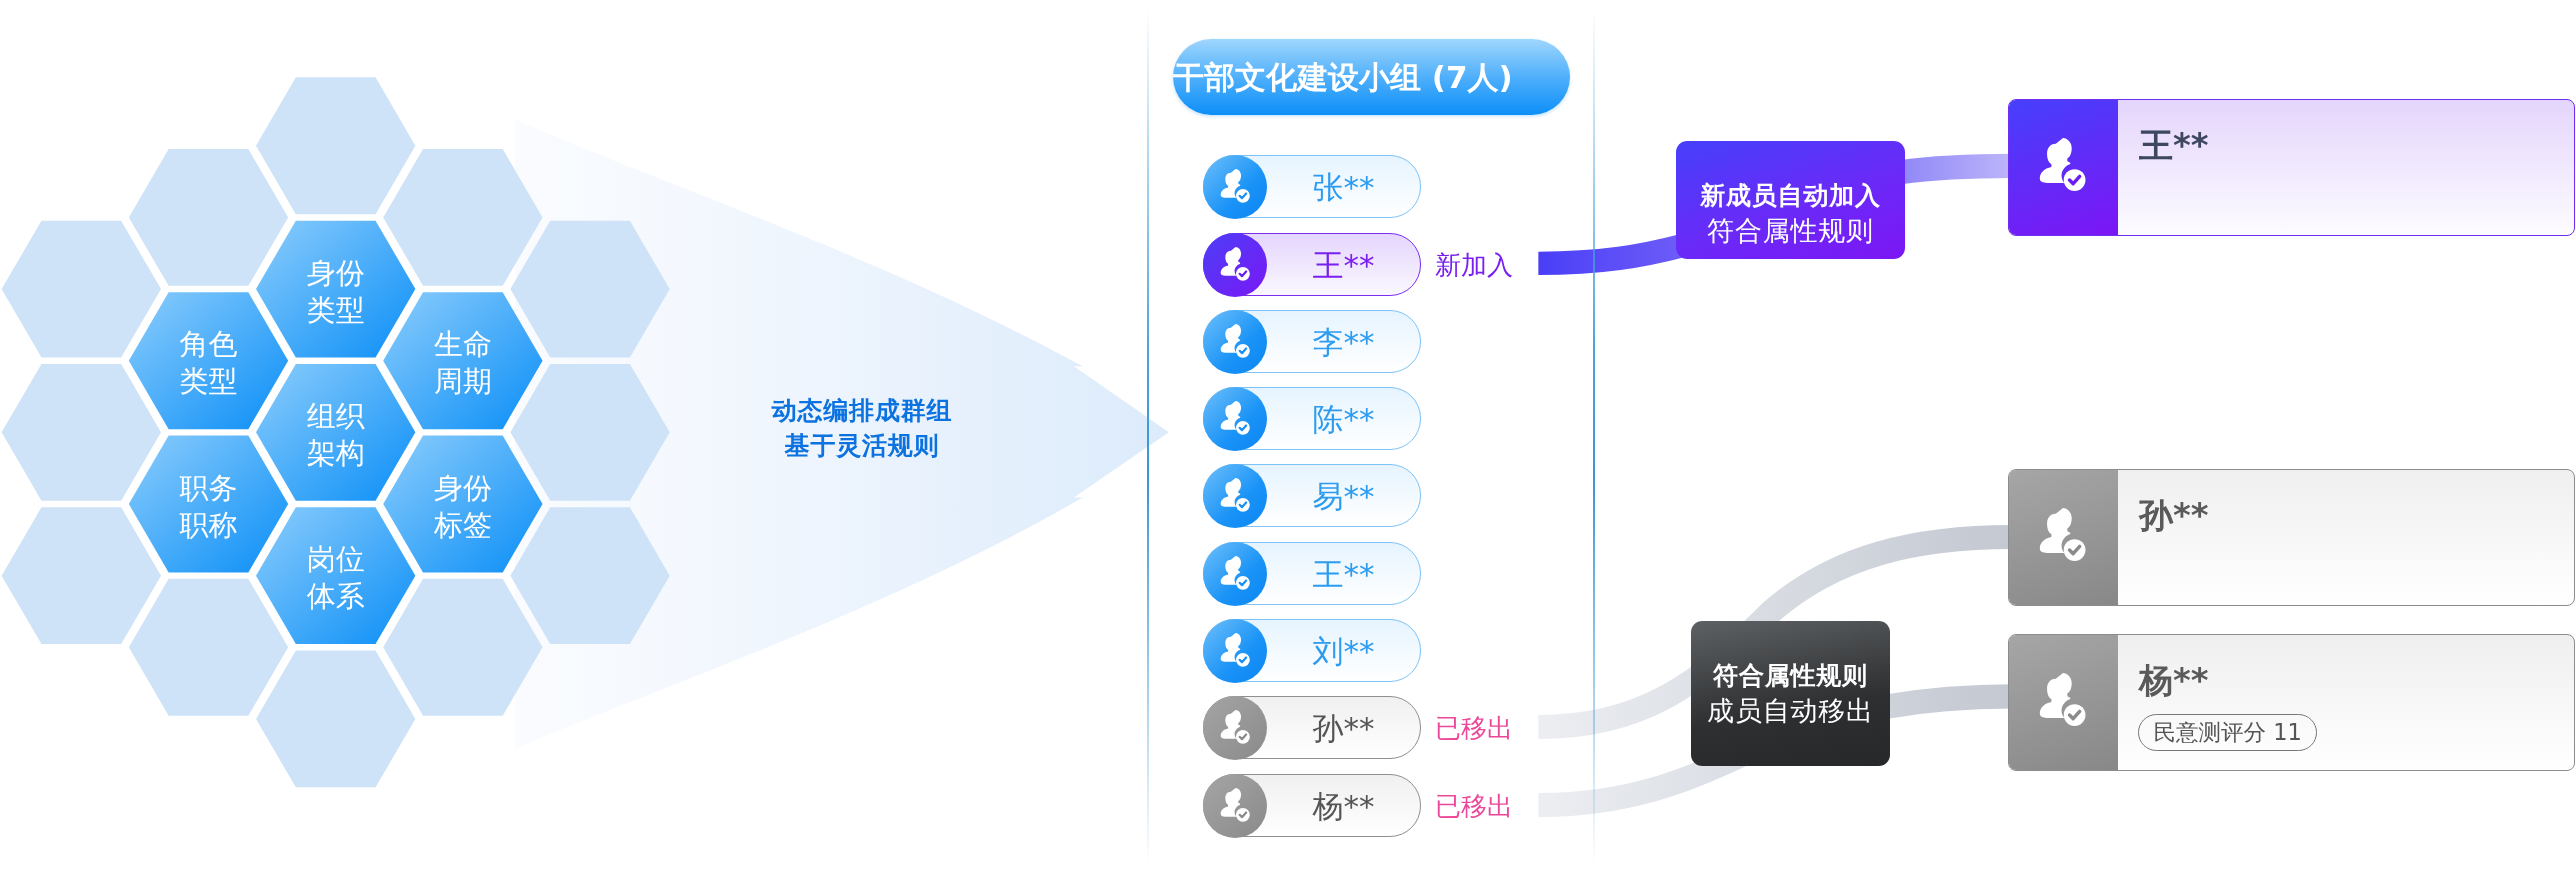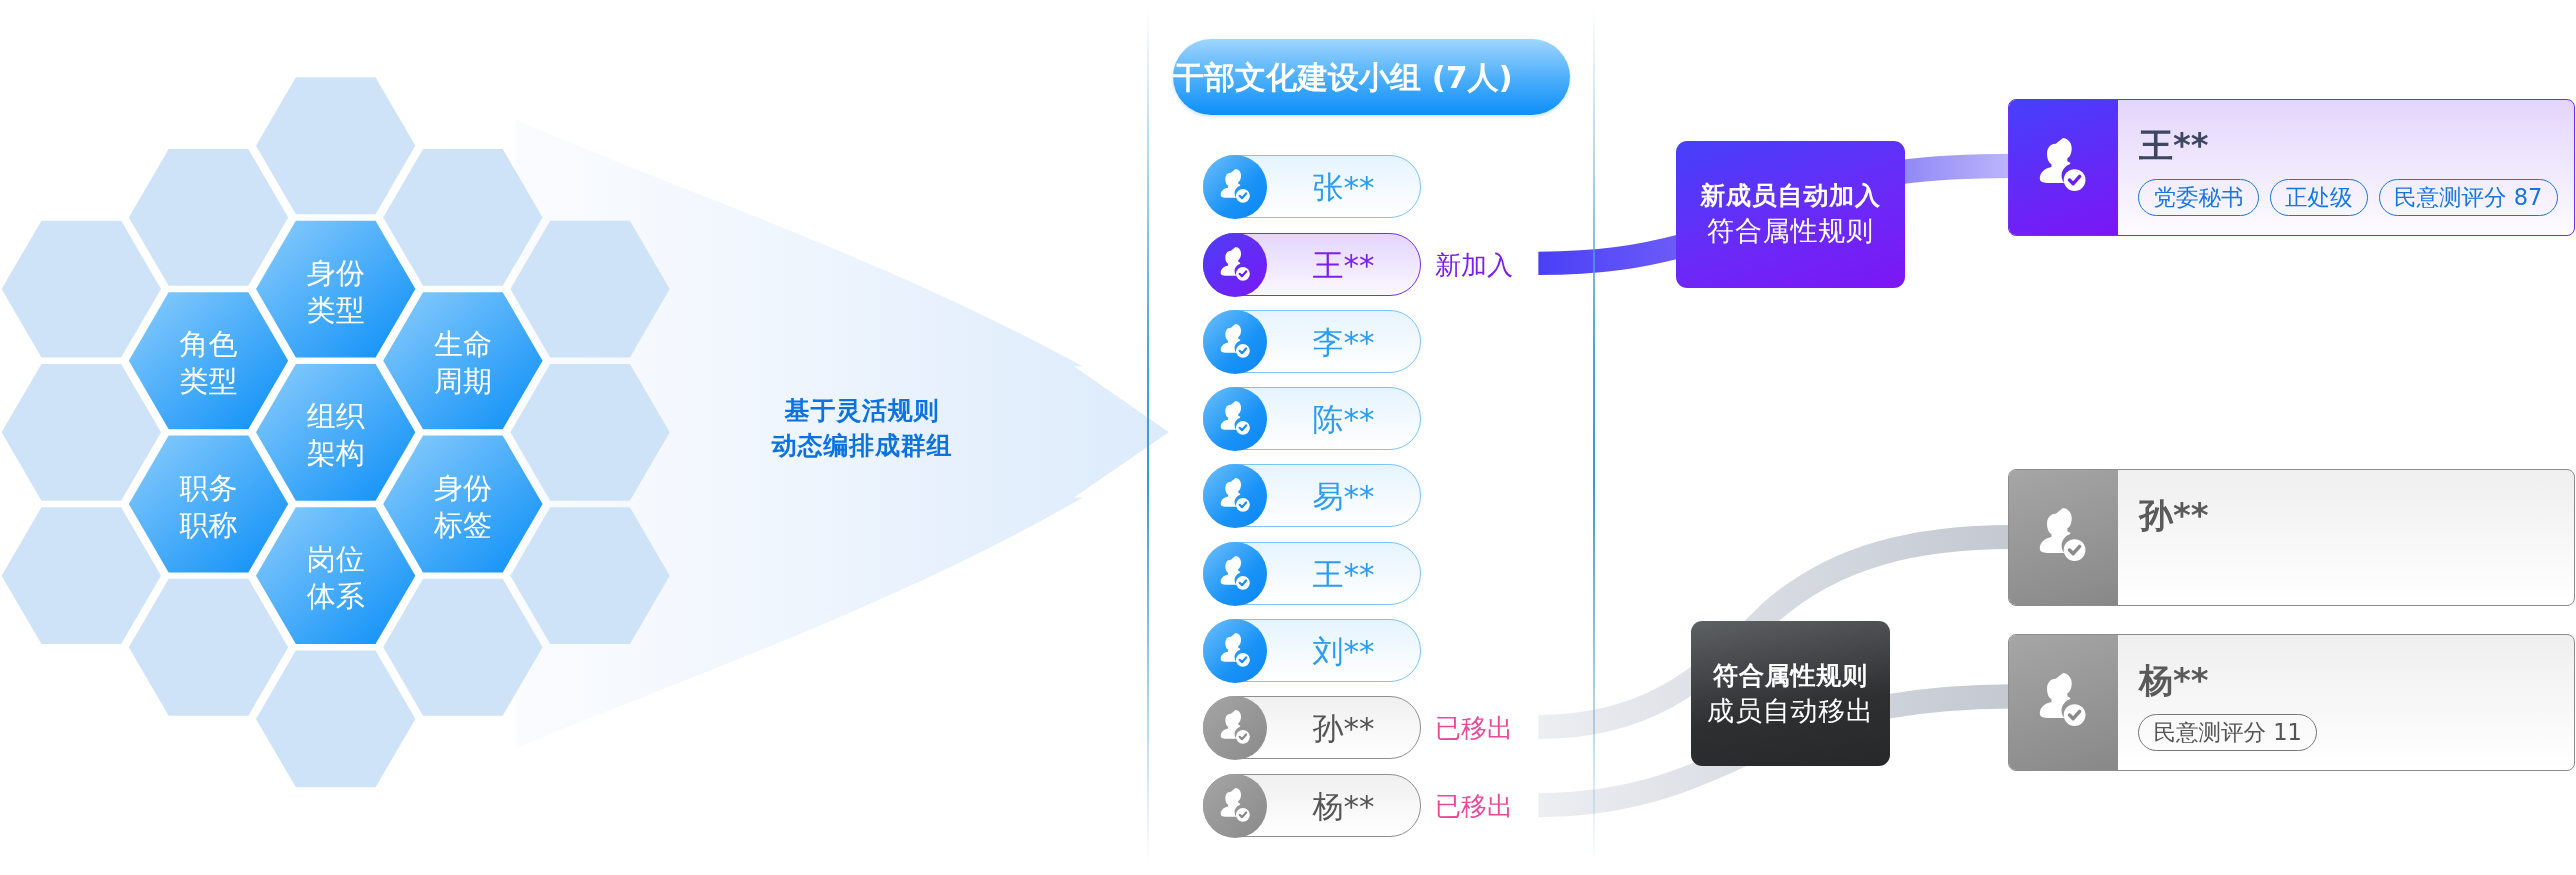--- a/index.html
+++ b/index.html
@@ -33,7 +33,7 @@
   .rule-box { position: absolute; border-radius: 11.3px; color: #fff; text-align: center; box-sizing: border-box; }
   .rule-box .l1 { font-weight: bold; font-size: 25px; letter-spacing: 0.8px; }
   .rule-box .l2 { font-size: 27px; letter-spacing: 0.8px; }
-  .rule-add { left: 1676px; top: 141px; width: 229px; height: 147px;
+  .rule-add { left: 1676px; top: 141px; width: 229px; height: 118px;
               background: linear-gradient(160deg, #4640fb 0%, #6a2af8 55%, #7c16f4 100%); padding-top: 37px; line-height: 35px; }
   .rule-remove { left: 1691px; top: 621px; width: 199px; height: 145px;
                  background: linear-gradient(170deg, #5e6163 0%, #2d2f31 60%, #262829 100%); padding-top: 37px; line-height: 35px; }

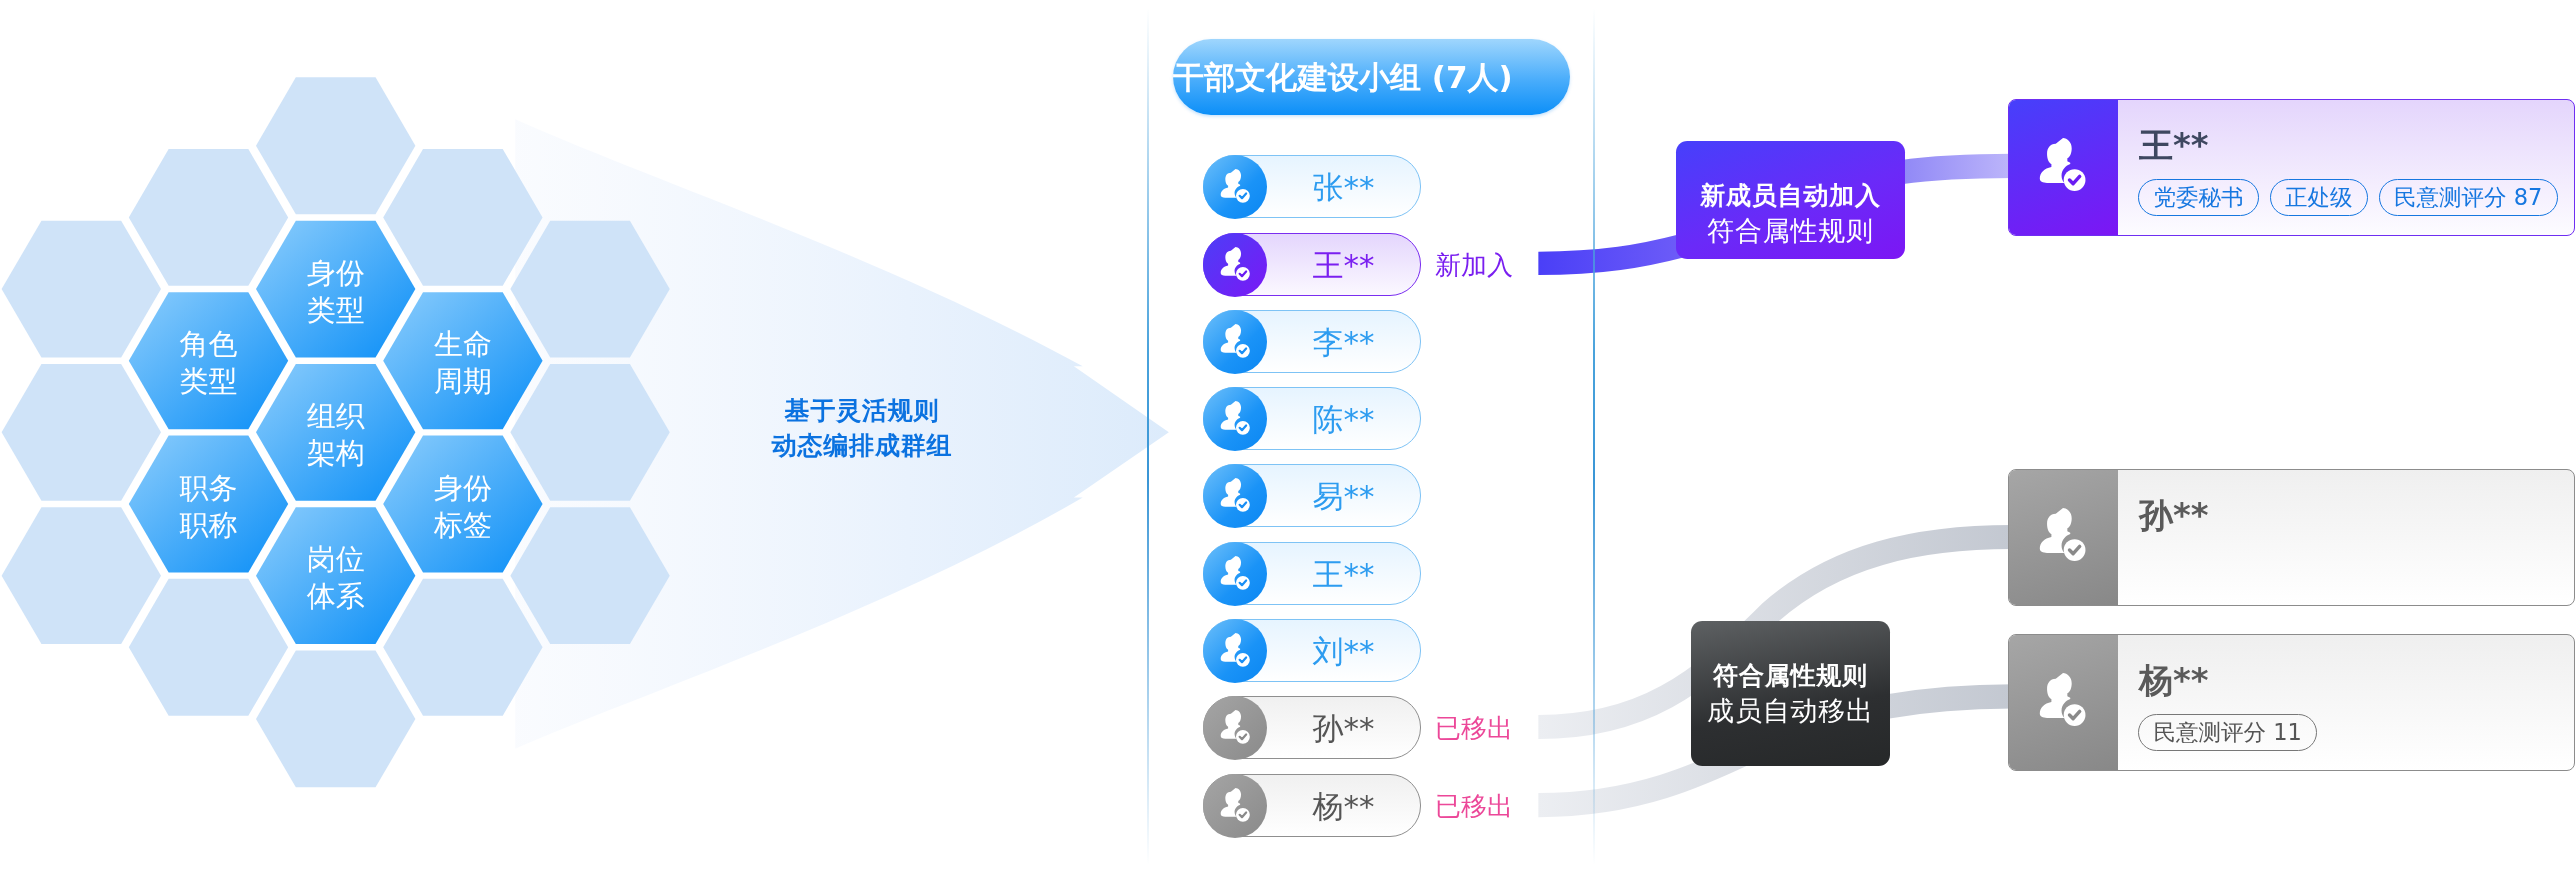--- a/index.html
+++ b/index.html
@@ -256,11 +256,6 @@
         </svg>
       </div>
       <div class="cname">王**</div>
-      <div class="tags">
-        <span class="tag blue">党委秘书</span>
-        <span class="tag blue">正处级</span>
-        <span class="tag blue">民意测评分 87</span>
-      </div>
     </div>
     <div class="card gone" style="top: 469px;">
       <div class="side">

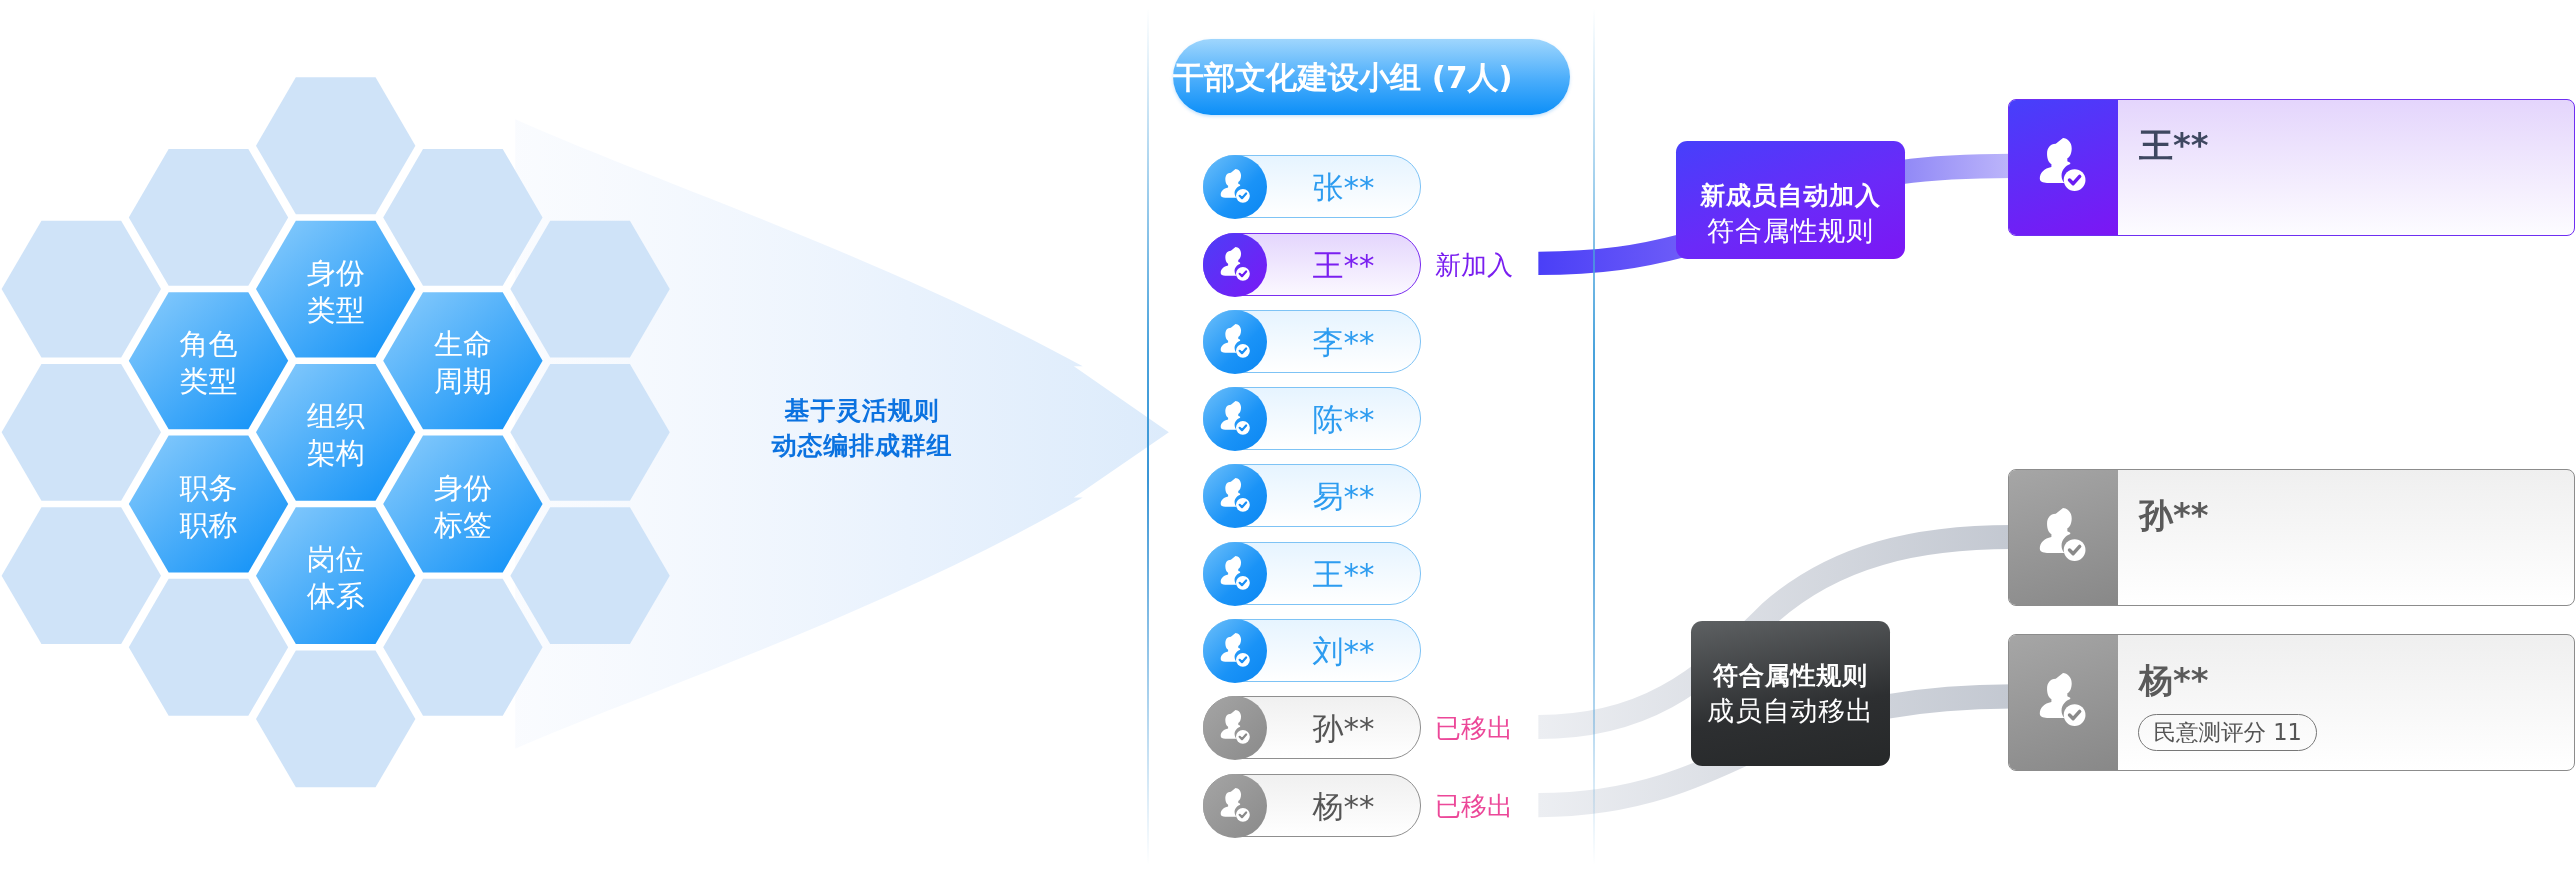--- a/index.html
+++ b/index.html
@@ -123,8 +123,8 @@
 </svg>
 
 <div class="funnel-text">
+  <div>动态编排成群组</div>
   <div>基于灵活规则</div>
-  <div>动态编排成群组</div>
 </div>
 
 <div class="panel-line" style="left:1147px"></div>

